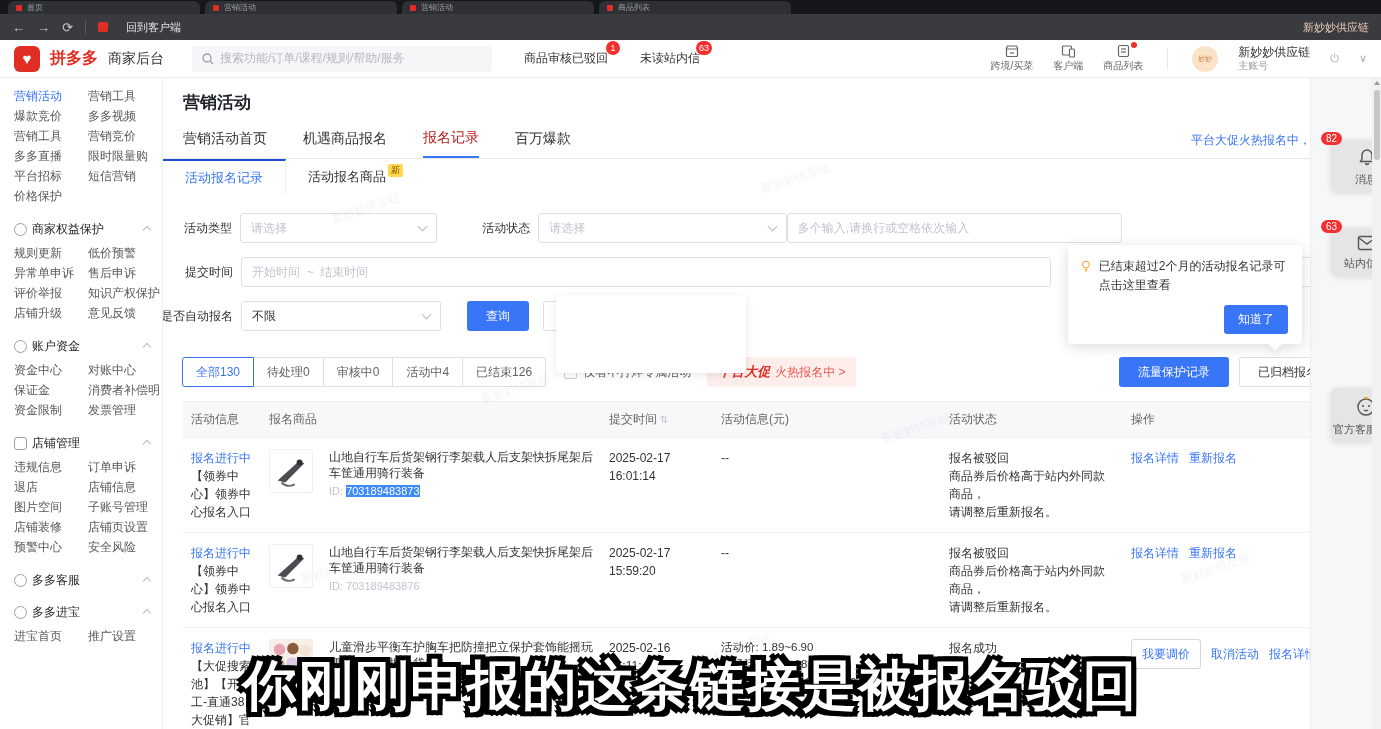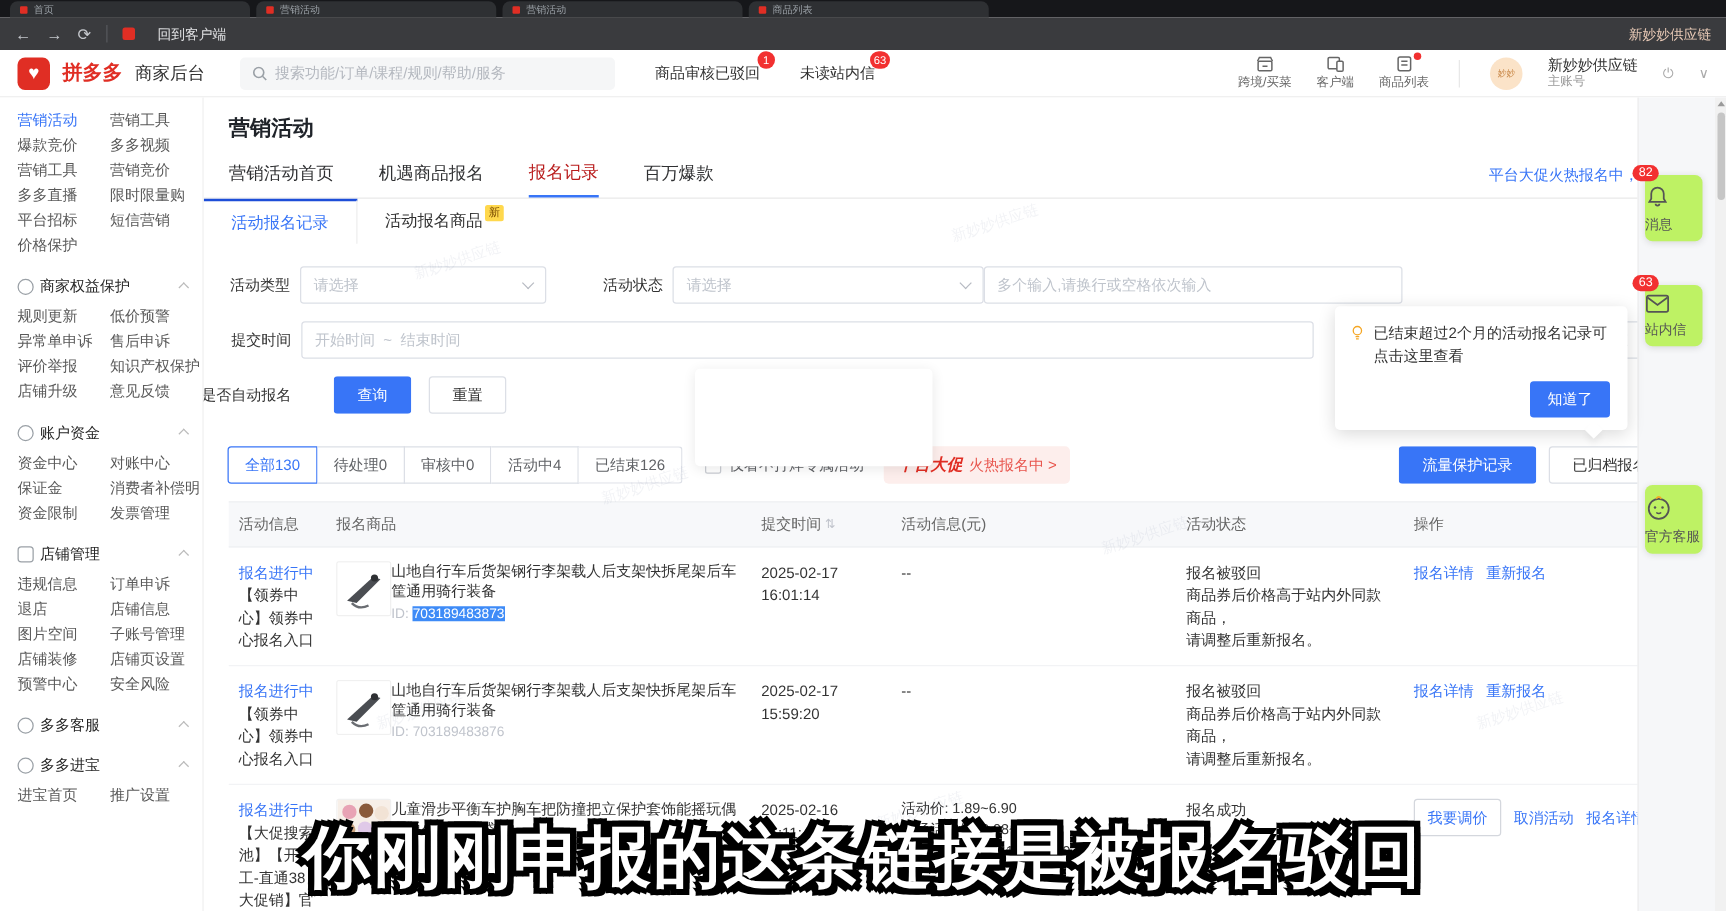--- a/index.html
+++ b/index.html
@@ -115,7 +115,7 @@
   .tip-caret{position:absolute;bottom:-5px;right:22px;width:10px;height:10px;background:#fff;transform:rotate(45deg);box-shadow:3px 3px 6px rgba(0,0,0,.06)}
   
   .rail{position:absolute;top:78px;right:0;bottom:0;width:71px;background:#f6f7f9;border-left:1px solid #ededed}
-  .fcard{position:absolute;width:46px;background:#bef264;border-radius:6px;box-shadow:0 1px 6px rgba(0,0,0,.12);text-align:left;padding:7px 0 5px;right:19px}
+  .fcard{position:absolute;width:46px;background:#e5e5e5;border-radius:6px;box-shadow:0 1px 6px rgba(0,0,0,.12);text-align:right;padding:7px 0 5px;right:4px}
   .fcard .flbl{font-size:11px;color:#555;line-height:1.25;display:block;margin-top:2px}
   .fbadge{position:absolute;top:-8px;left:-10px;background:#f23030;color:#fff;font-size:10px;border-radius:9px;padding:1px 5px}
   .f-msg{top:140px}.f-inb{top:228px}.f-svc{top:388px}

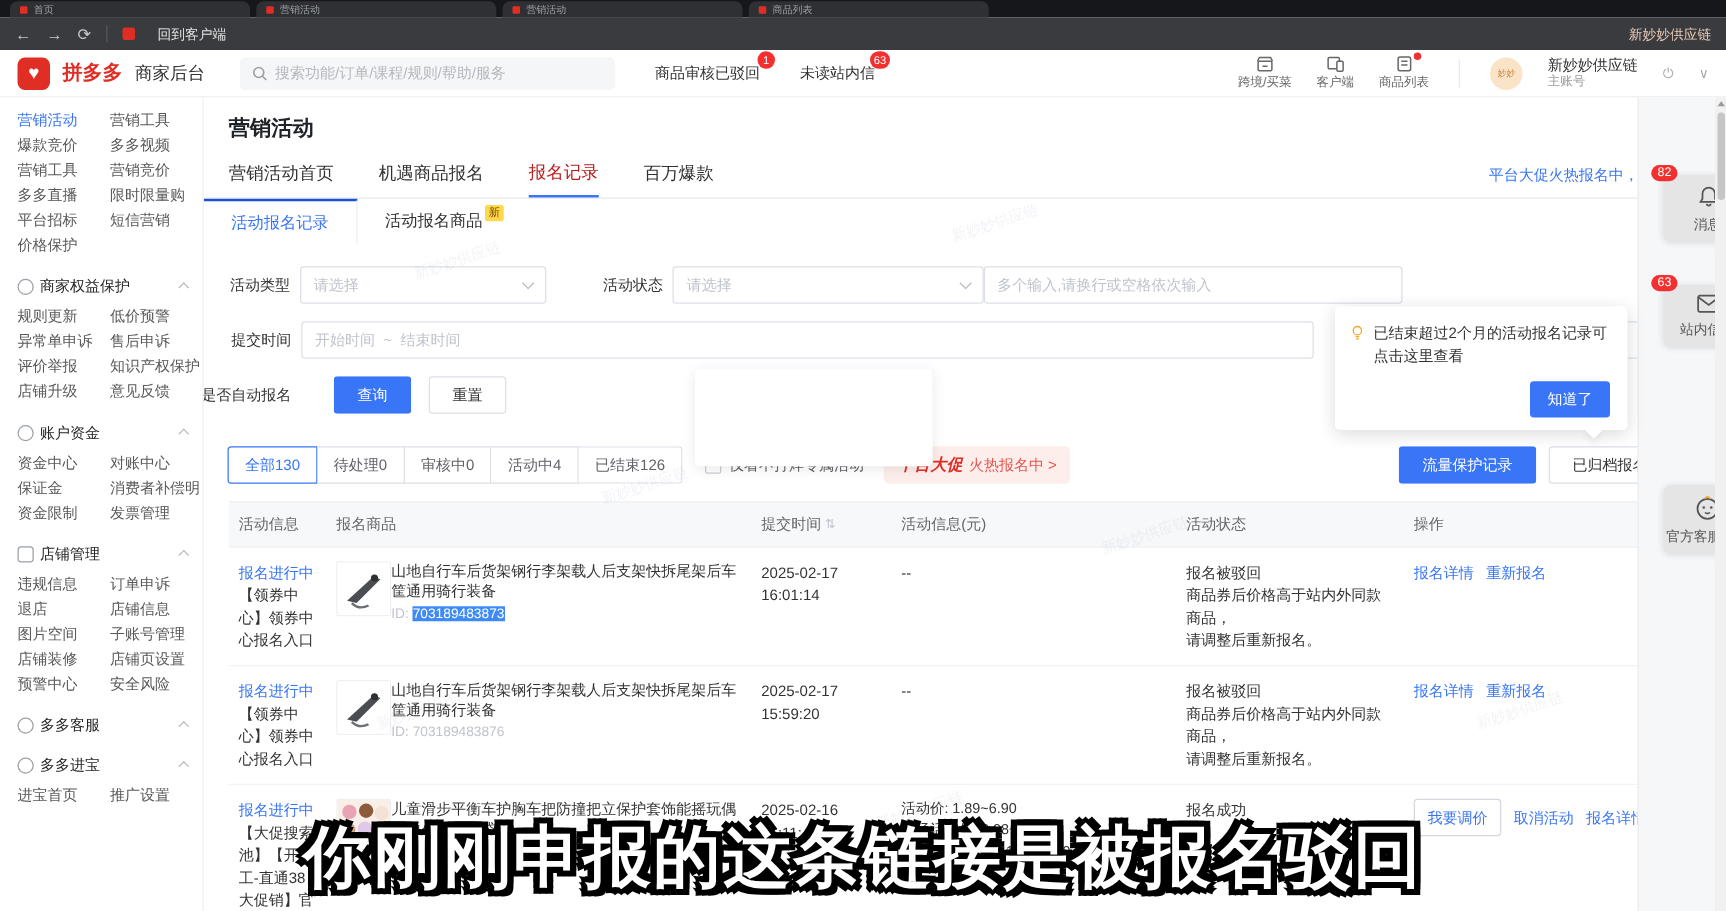--- a/index.html
+++ b/index.html
@@ -341,6 +341,10 @@
       </div>
       <div class="f-row">
         <span class="f-lbl" style="width:78px;margin-left:-14px">是否自动报名</span>
+        <div class="sel-box" style="width:200px">
+          <span class="val">不限</span>
+          <span class="chev"></span>
+        </div>
         <button class="btn primary" style="margin-left:26px">查询</button>
         <button class="btn plain" style="margin-left:14px">重置</button>
       </div>

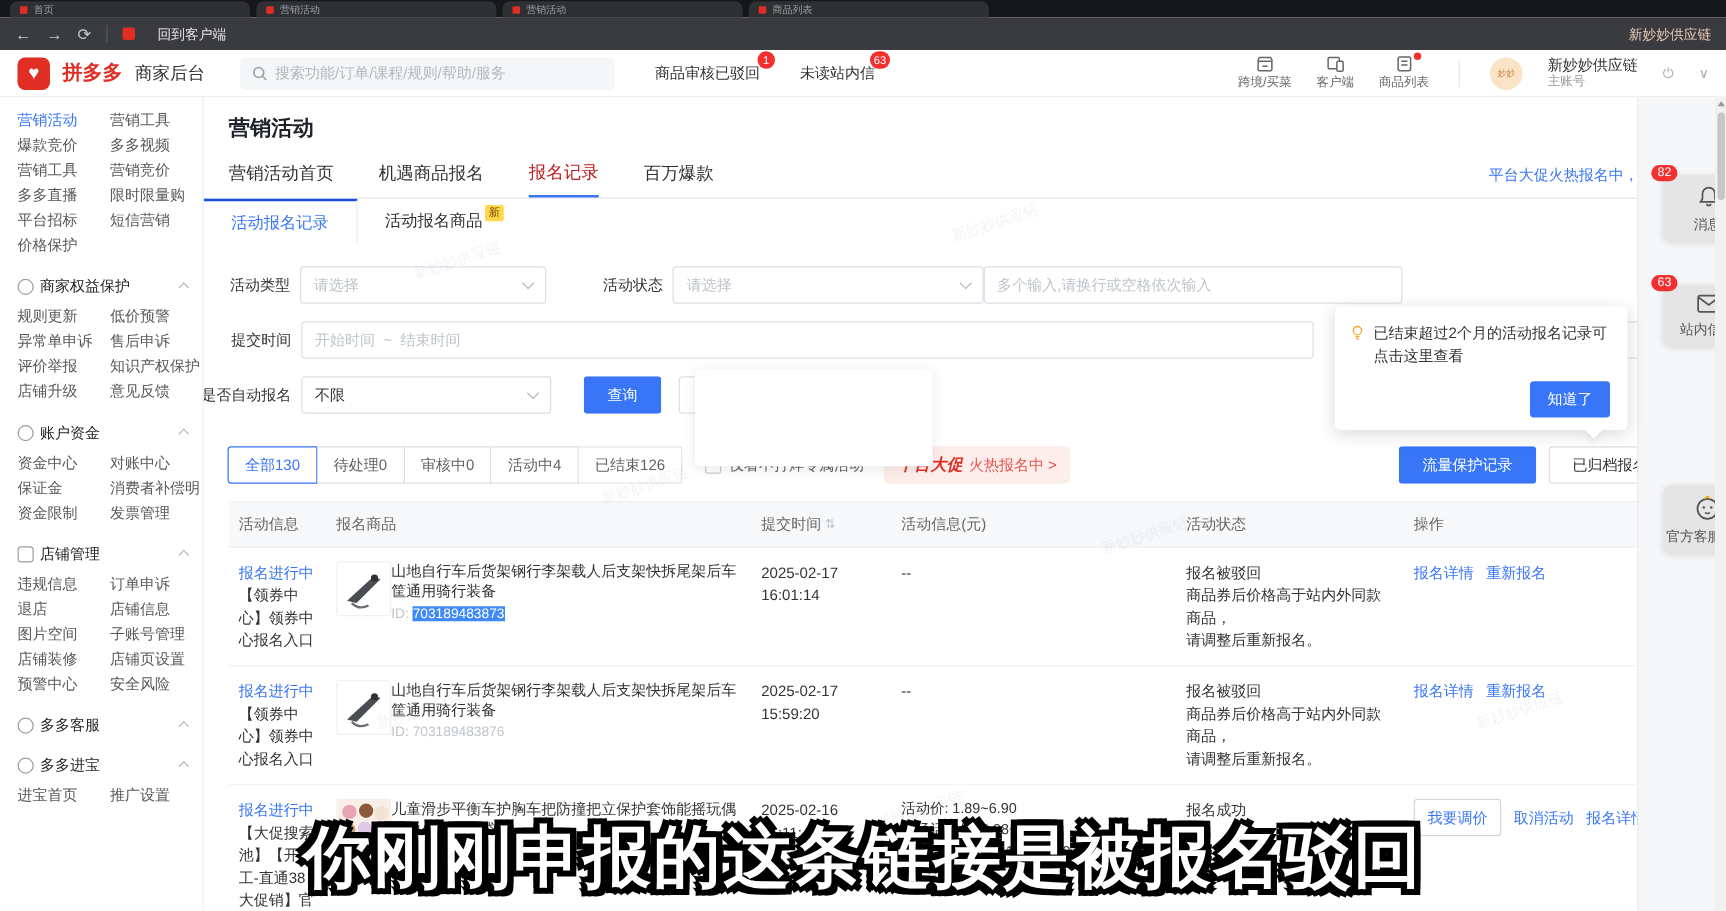--- a/index.html
+++ b/index.html
@@ -96,7 +96,7 @@
   .t-row .tc{padding:11px 8px;font-size:12px;color:#333;line-height:1.5}
   .c1{width:78px}.c2{width:340px}.c3{width:112px}.c4{width:228px}.c5{width:182px}.c6{flex:1}
   .tag{color:#3875f7}
-  .prod{display:flex;gap:0}
+  .prod{display:flex;gap:16px}
   .pimg{width:44px;height:44px;border:1px solid #f0f0f0;border-radius:2px;flex:0 0 auto;background:#fff}
   .ptxt{min-width:0}
   .ptitle{color:#333;line-height:1.35;max-height:34px;overflow:hidden}

